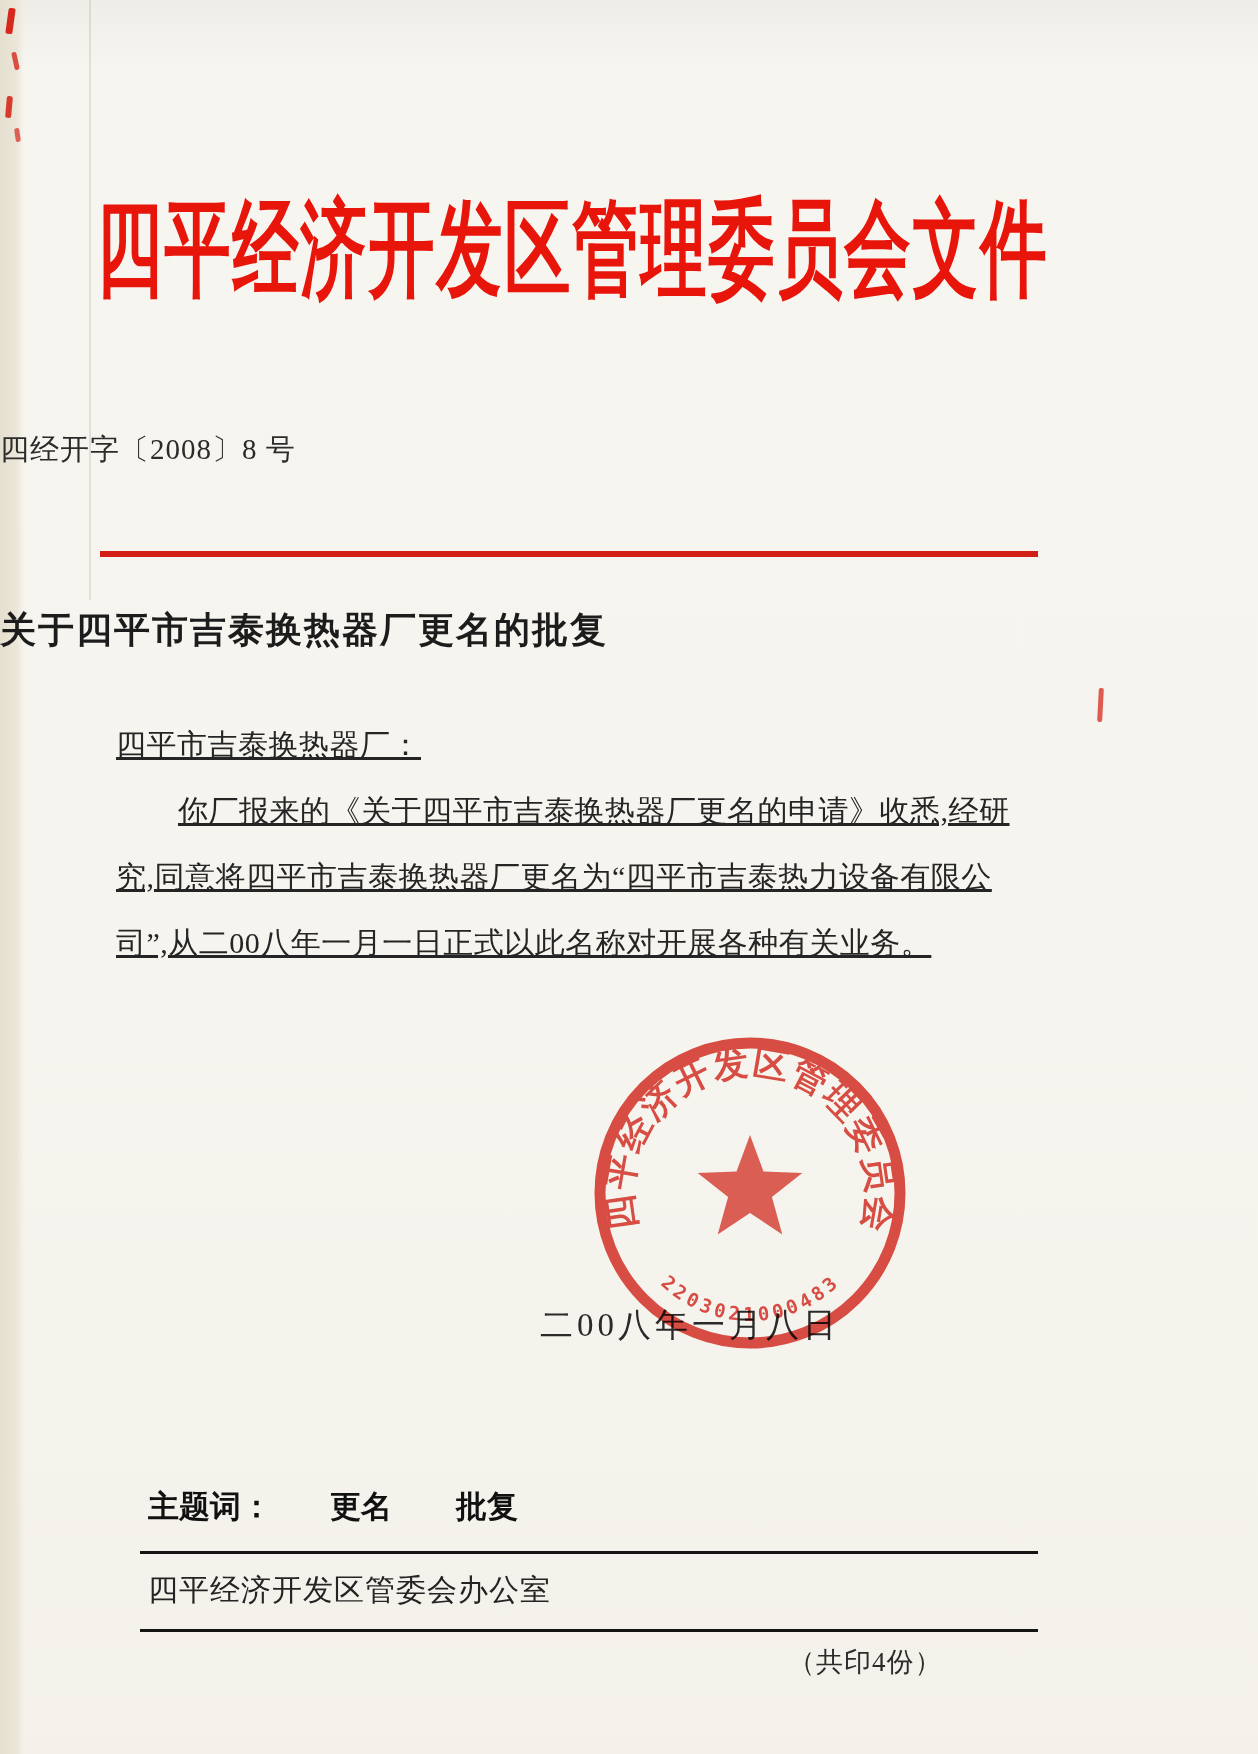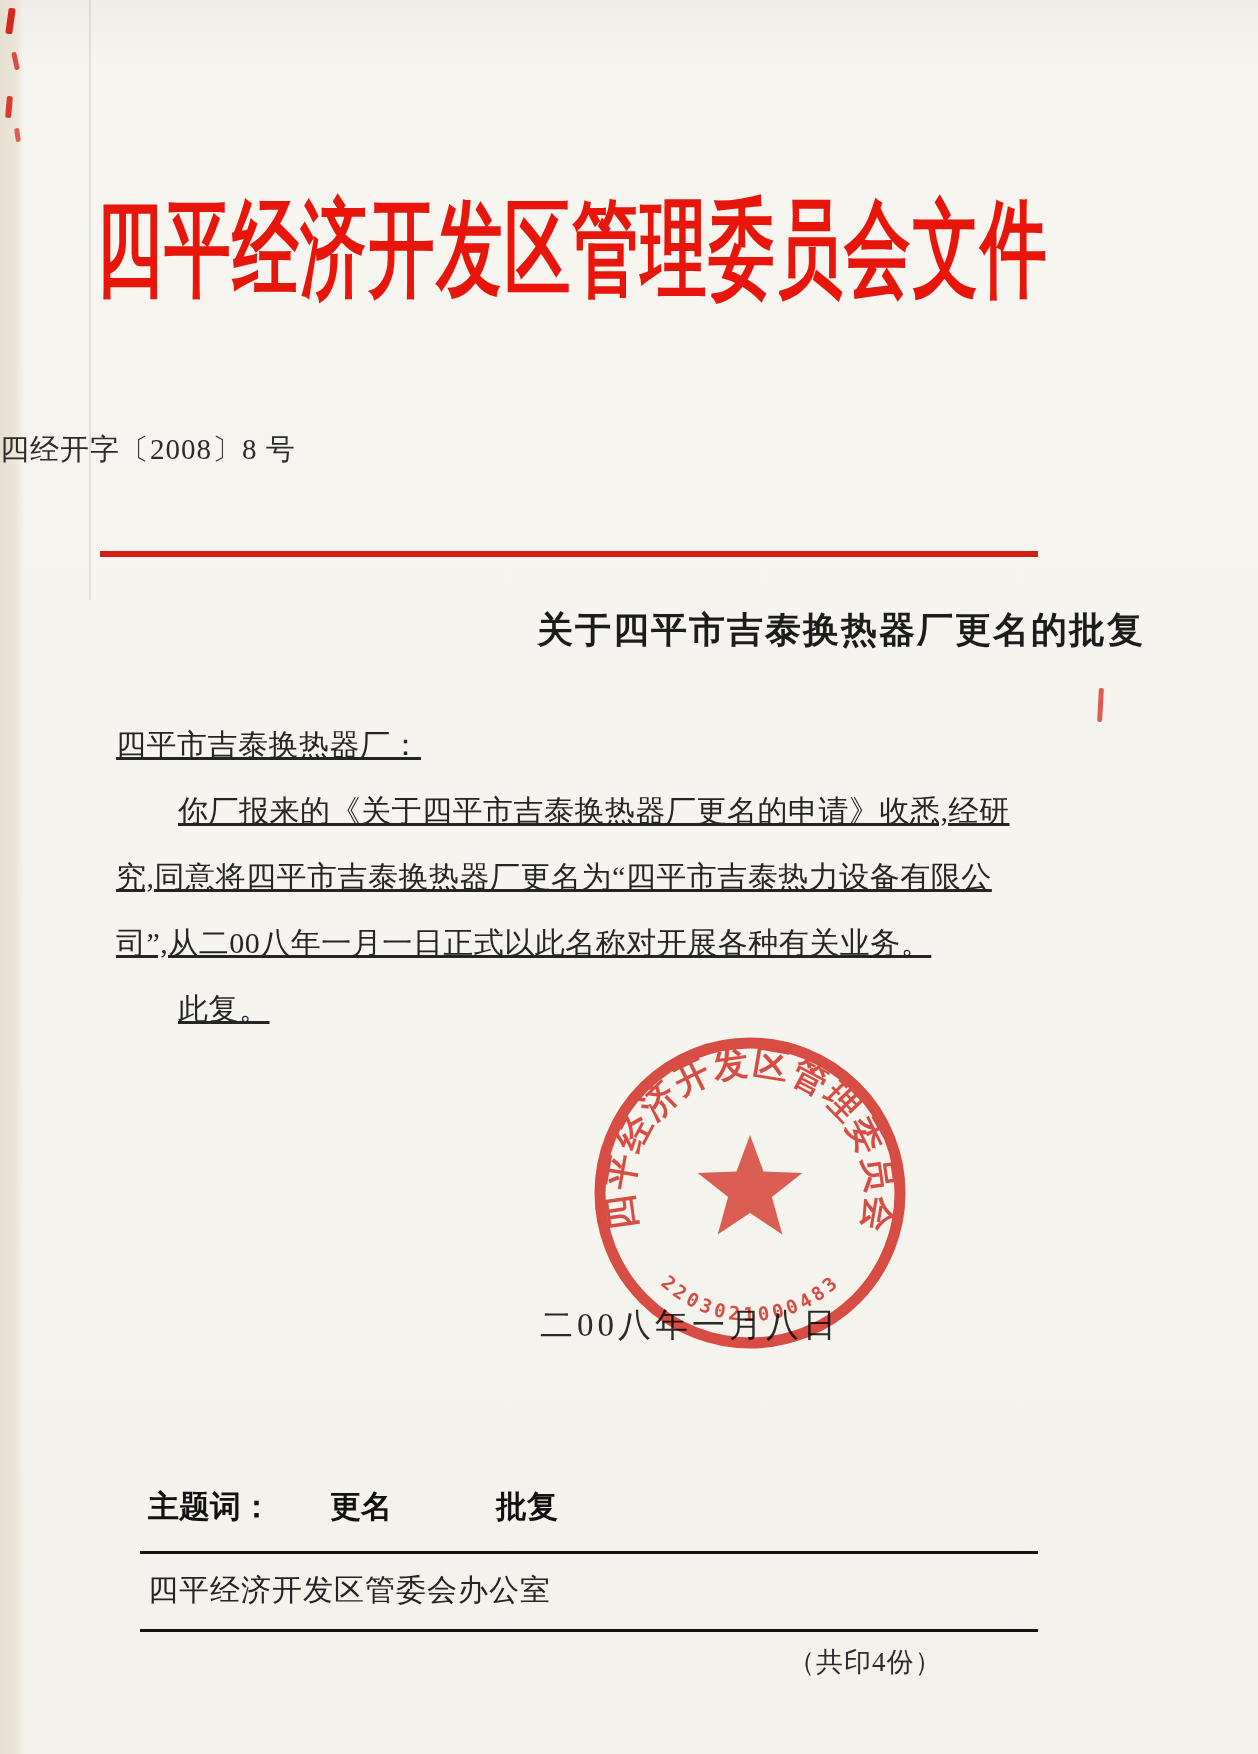--- a/index.html
+++ b/index.html
@@ -47,7 +47,7 @@
   }
   .doc-title {
     position:absolute; top:606px; left:0; width:1145px;
-    text-align:right; font-size:36px; font-weight:bold;
+    text-align:left; font-size:36px; font-weight:bold;
     font-family:"Liberation Sans","DejaVu Sans",sans-serif;
     letter-spacing:2px; color:#1c1c1c;
   }

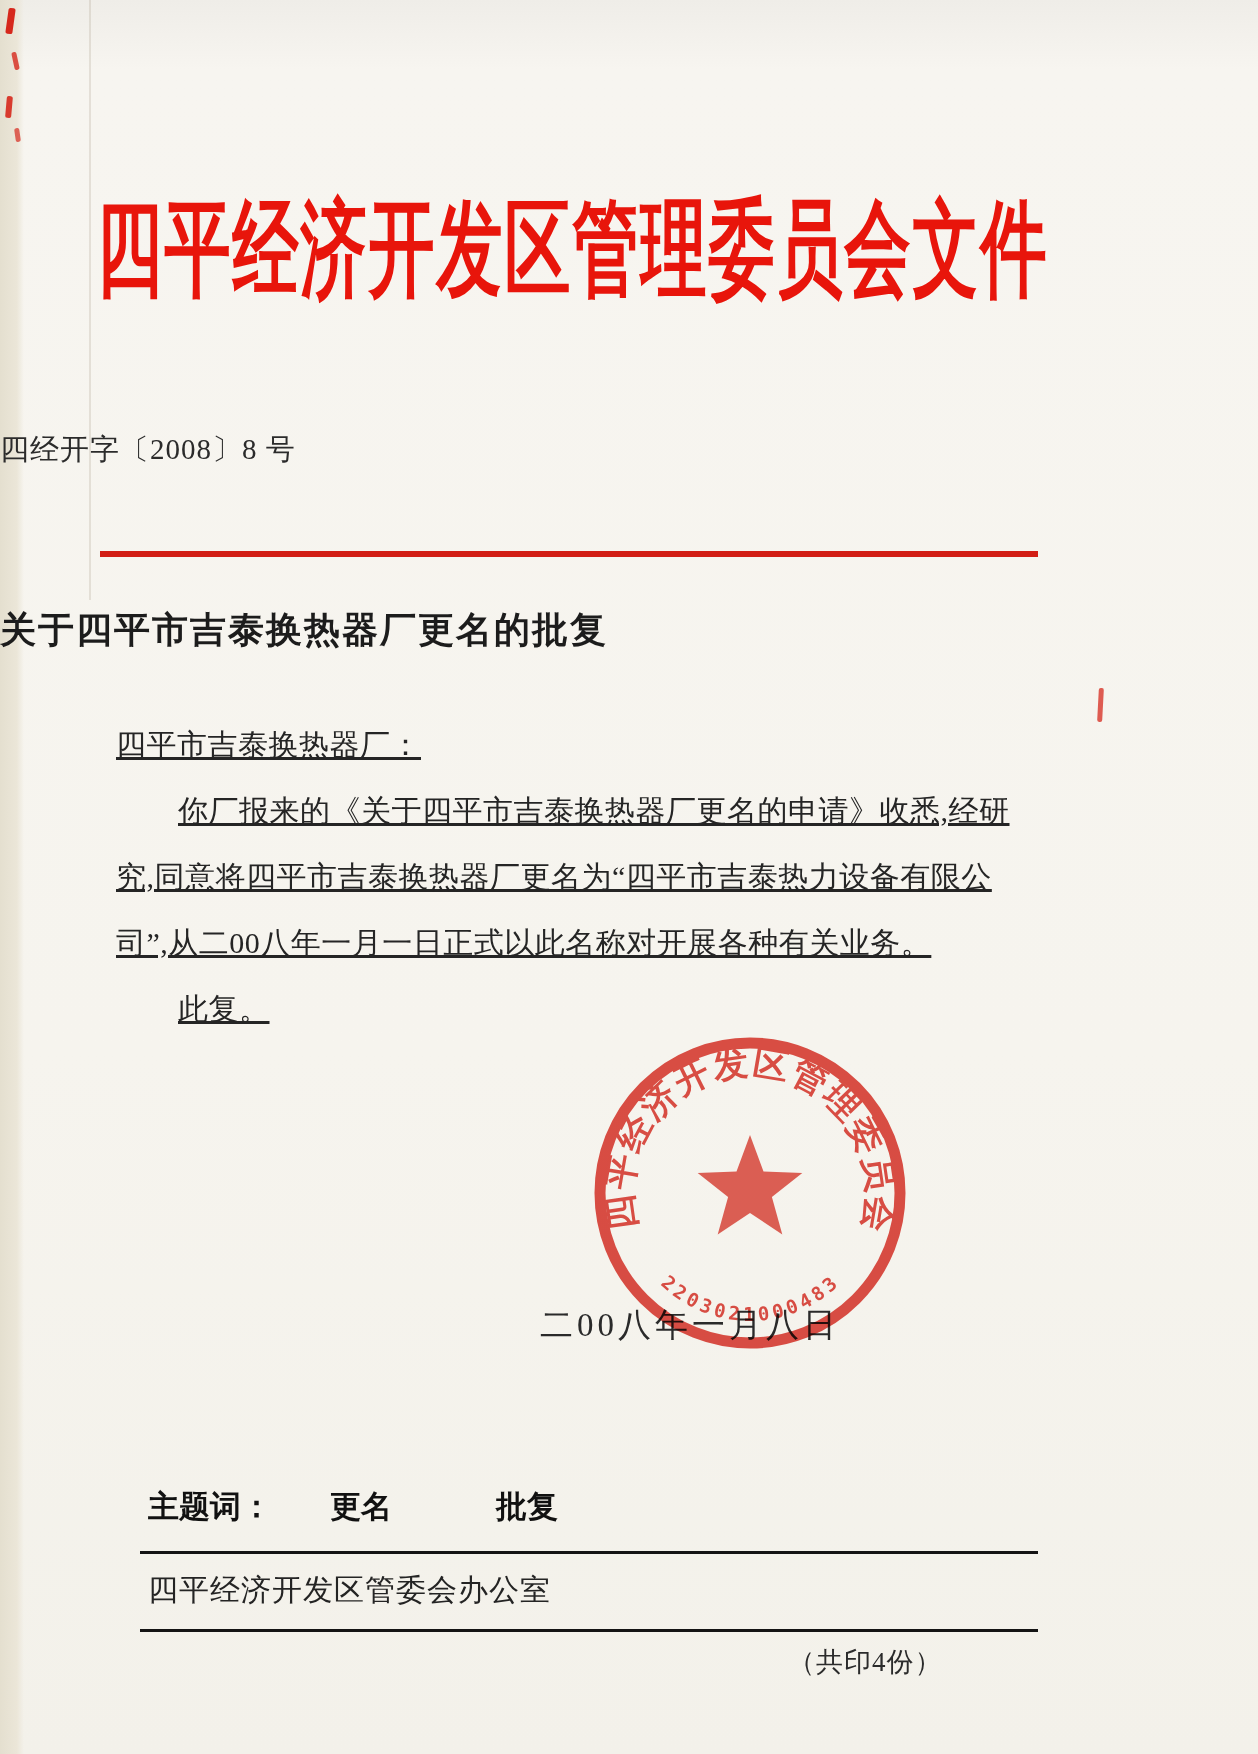--- a/index.html
+++ b/index.html
@@ -119,7 +119,6 @@
   <div class="body-block">
     <p>四平市吉泰换热器厂：</p>
     <p class="indent">你厂报来的《关于四平市吉泰换热器厂更名的申请》收悉,经研究,同意将四平市吉泰换热器厂更名为“四平市吉泰热力设备有限公司”,从二00八年一月一日正式以此名称对开展各种有关业务。</p>
-    <p class="indent">此复。</p>
   </div>
 
   <div class="date-line">二00八年一月八日</div>

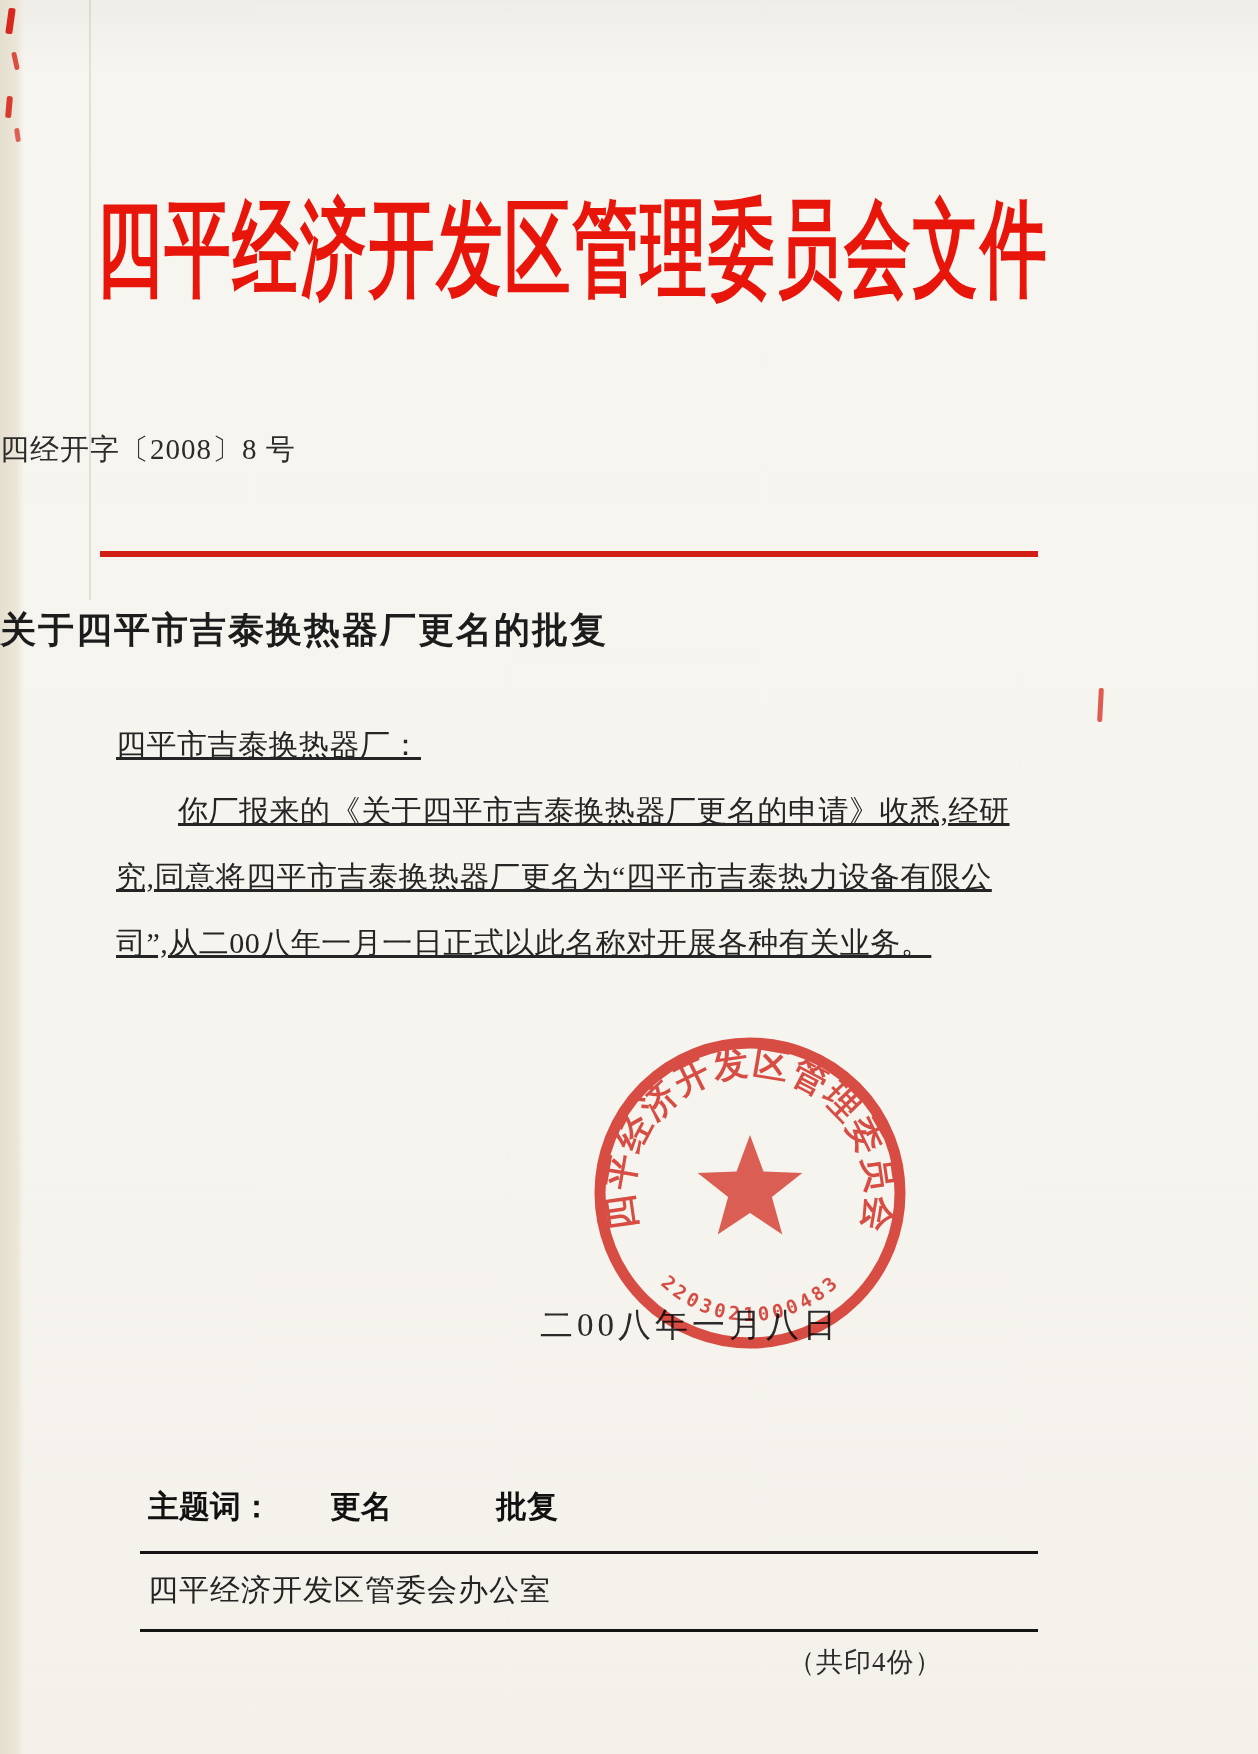--- a/index.html
+++ b/index.html
@@ -76,7 +76,7 @@
     display:flex; align-items:baseline;
   }
   .subject-row .term1 { margin-left:58px;text-align:right; }
-  .subject-row .term2 { margin-left:104px; }
+  .subject-row .term2 { margin-left:64px; }
 
   .sep { position:absolute; left:140px; width:898px; height:3px; background:#141414; }
   .sep1 { top:1551px; }

